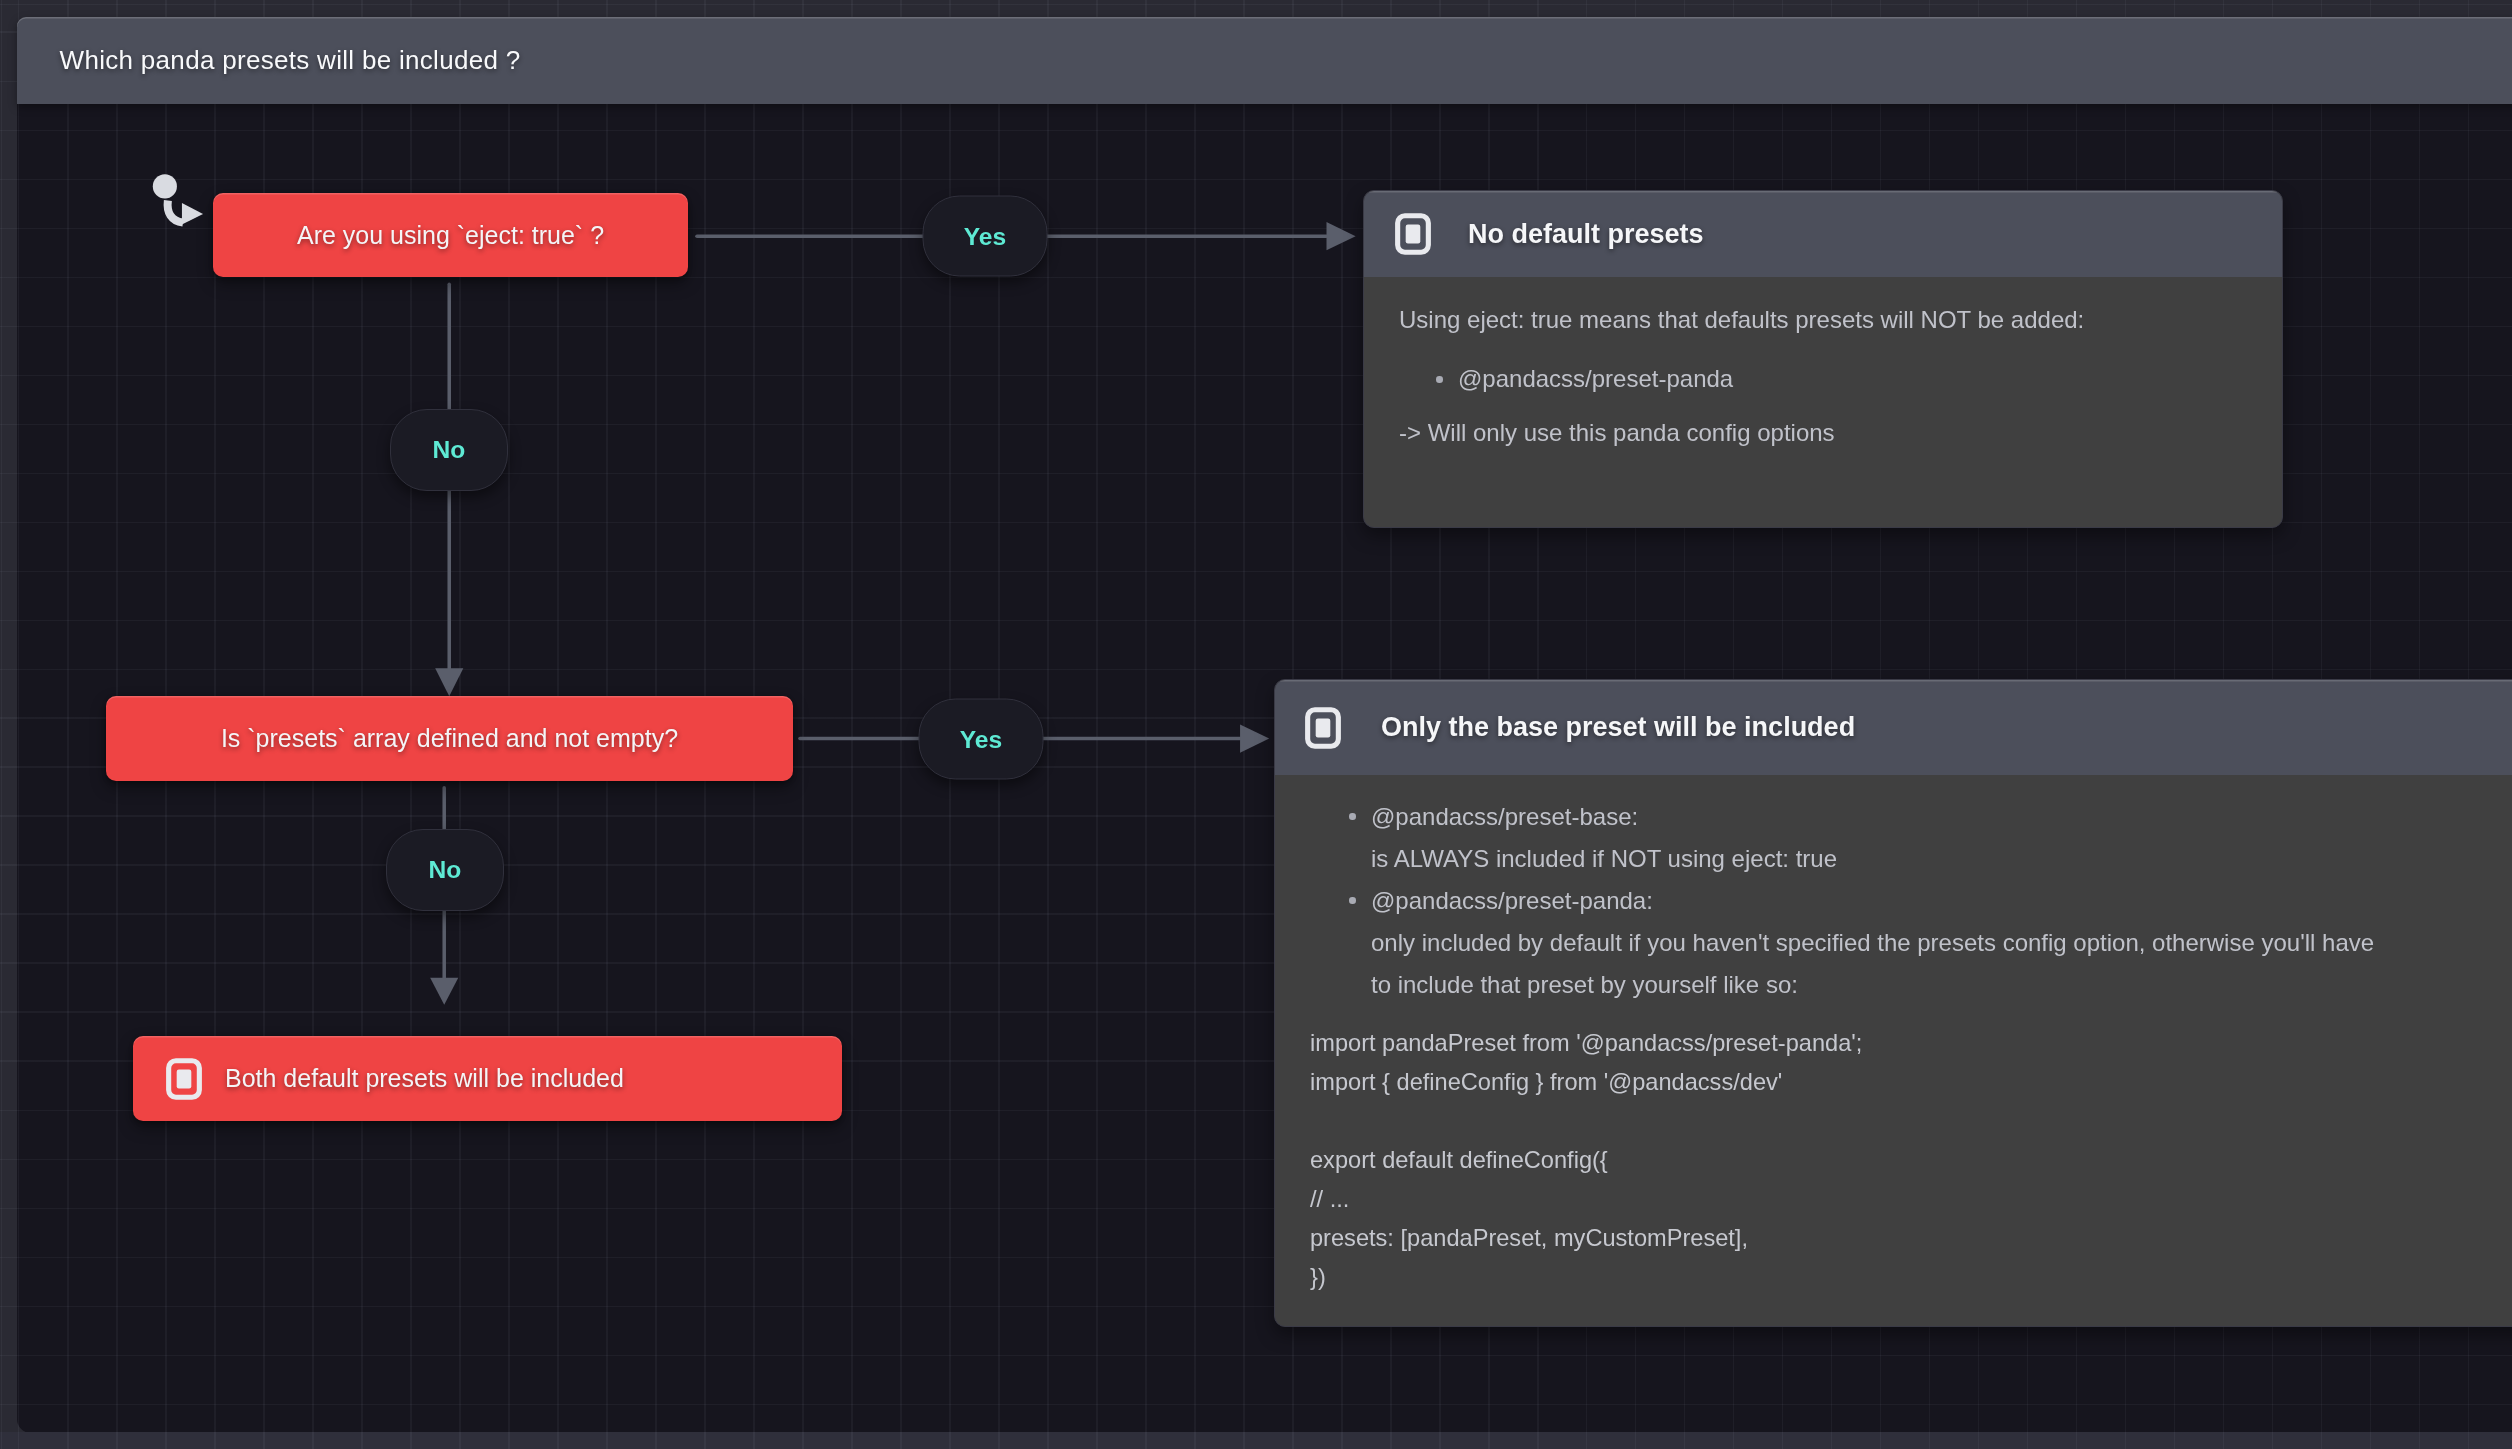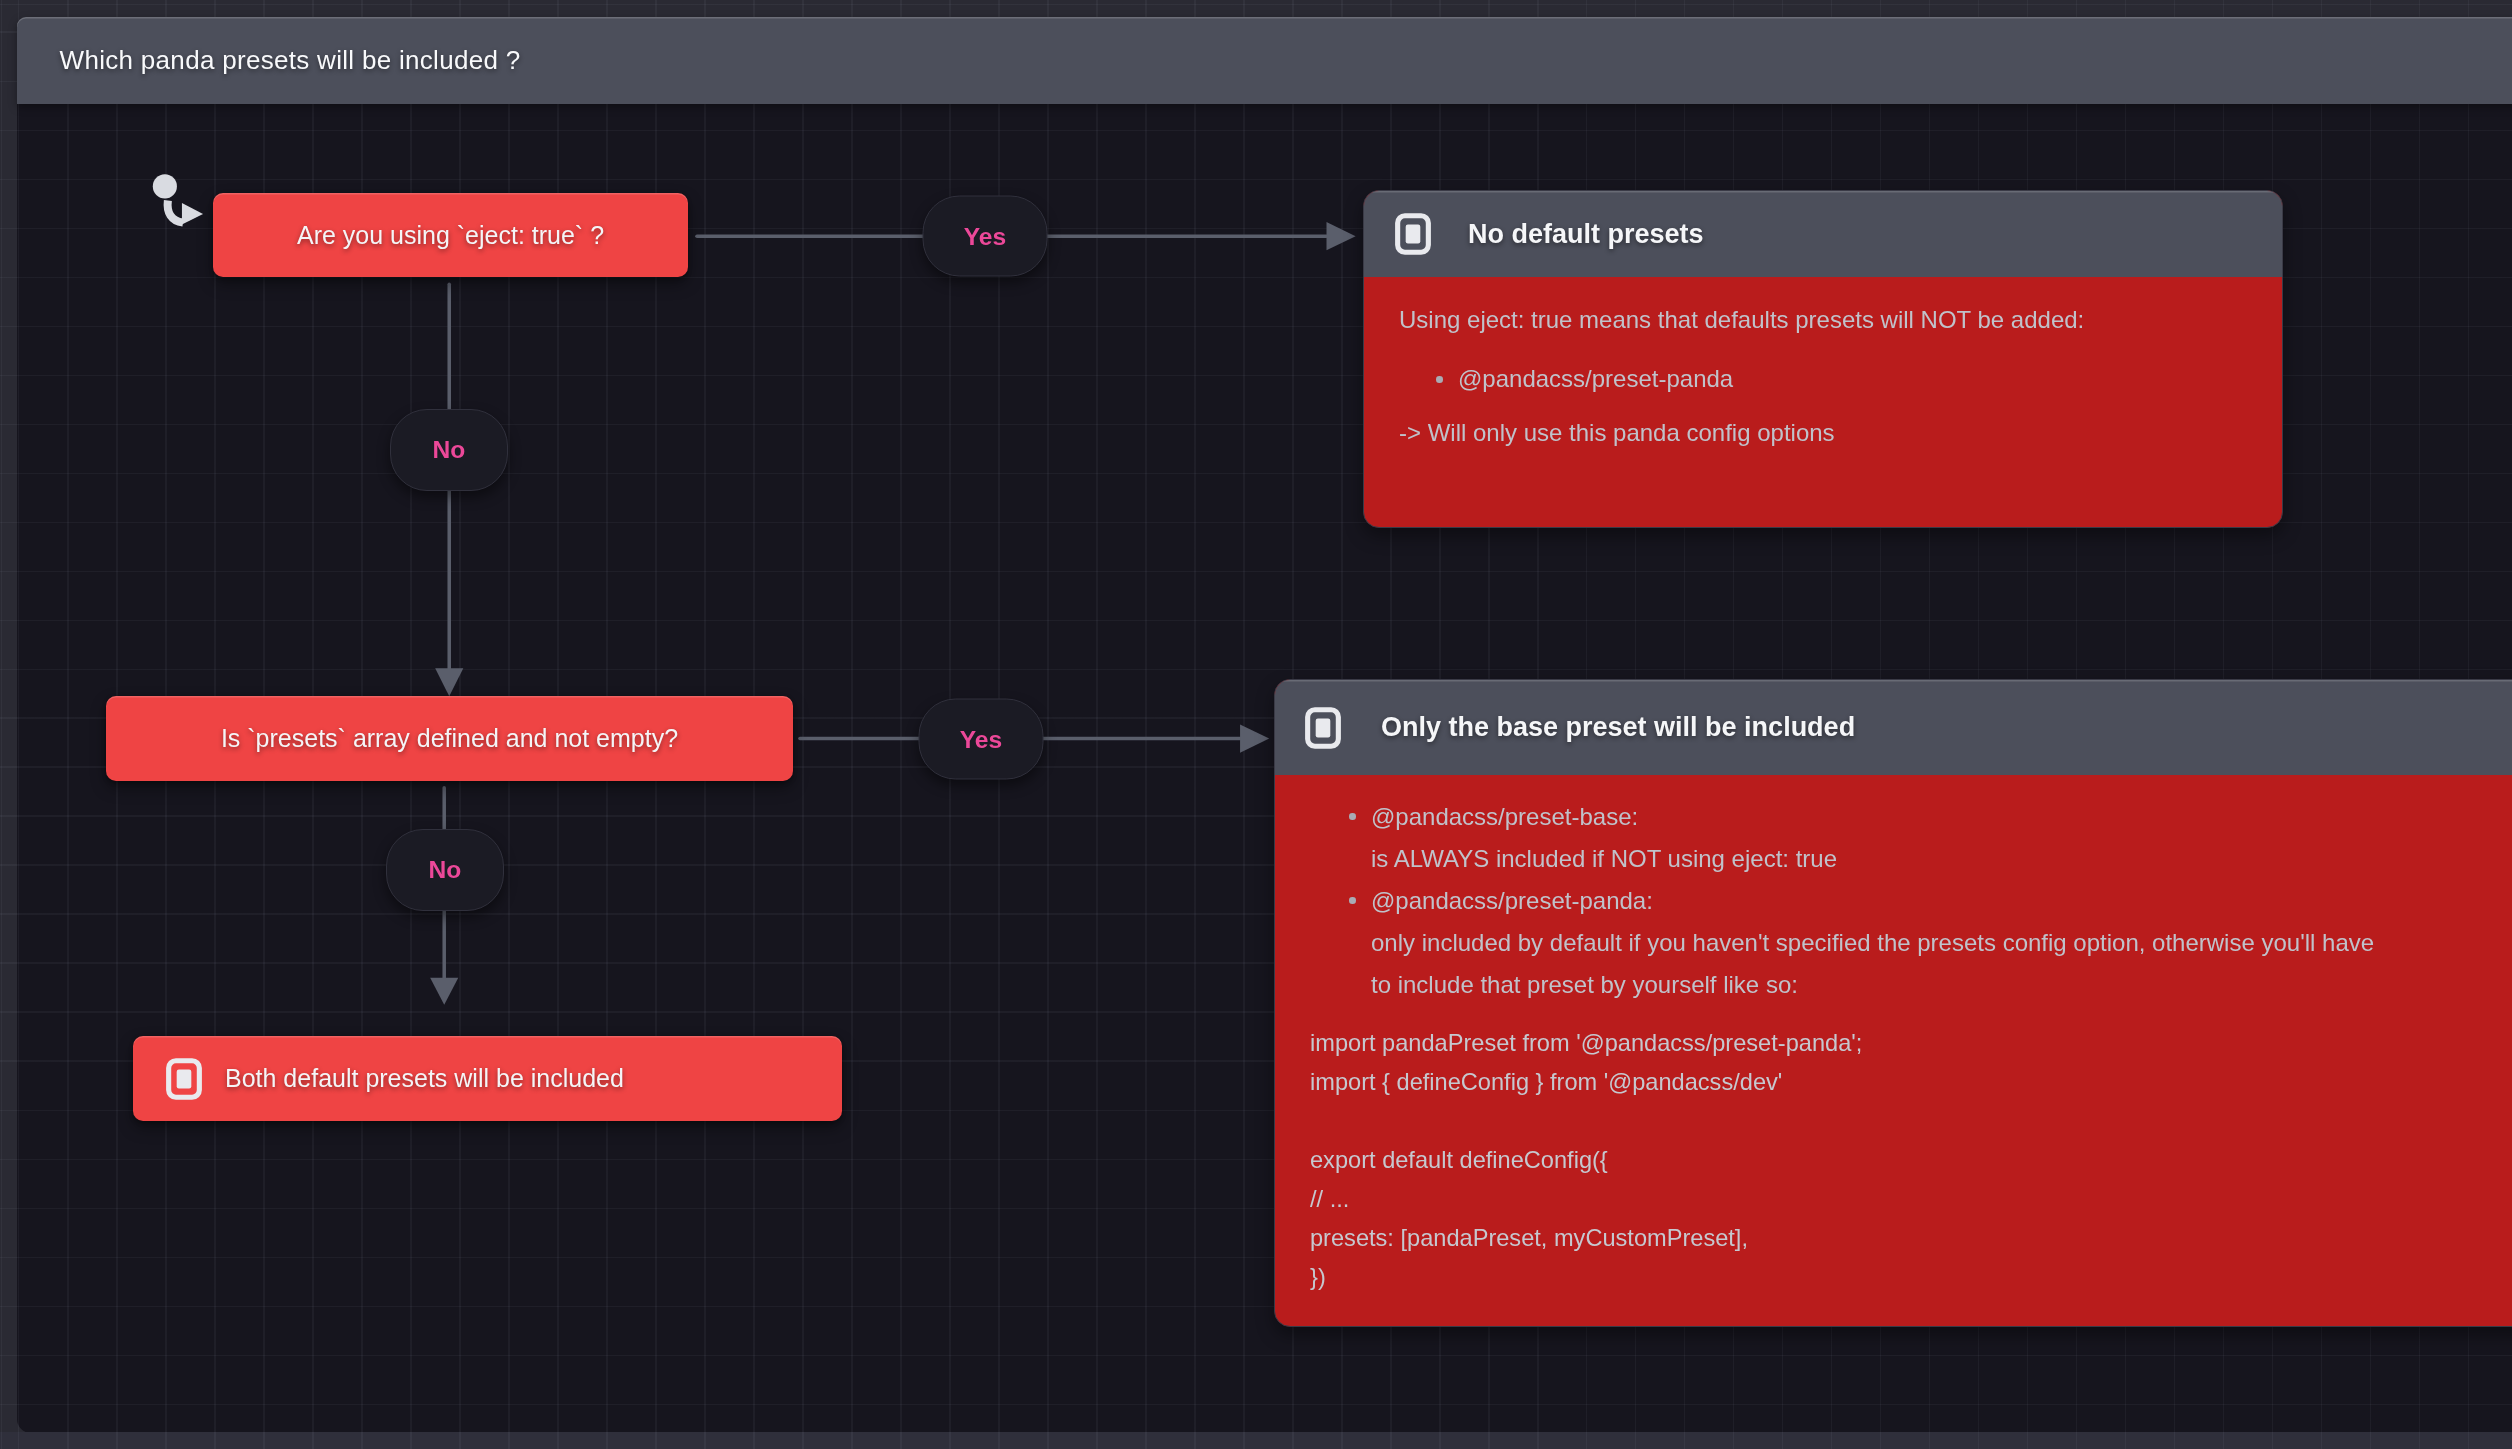--- a/index.html
+++ b/index.html
@@ -26,7 +26,7 @@
   .pill{position:absolute;transform:translate(-50%,-50%);background:#1B1B24;border:1.5px solid #30303C;
         border-radius:37px;display:flex;align-items:center;justify-content:center;
         box-shadow:0 6px 13px rgba(0,0,0,0.45);}
-  .pill span{font-size:24.6px;font-weight:600;color:#ec4899;}
+  .pill span{font-size:24.6px;font-weight:600;color:#5eead4;}
   .box{position:absolute;border:1.5px solid #3A3A46;border-radius:16px;background:#b91c1c;overflow:hidden;
        box-shadow:0 8px 18px rgba(0,0,0,0.40);}
   .box-header{height:86px;background:#4C4F5B;display:flex;align-items:center;padding-left:30px;gap:36px;

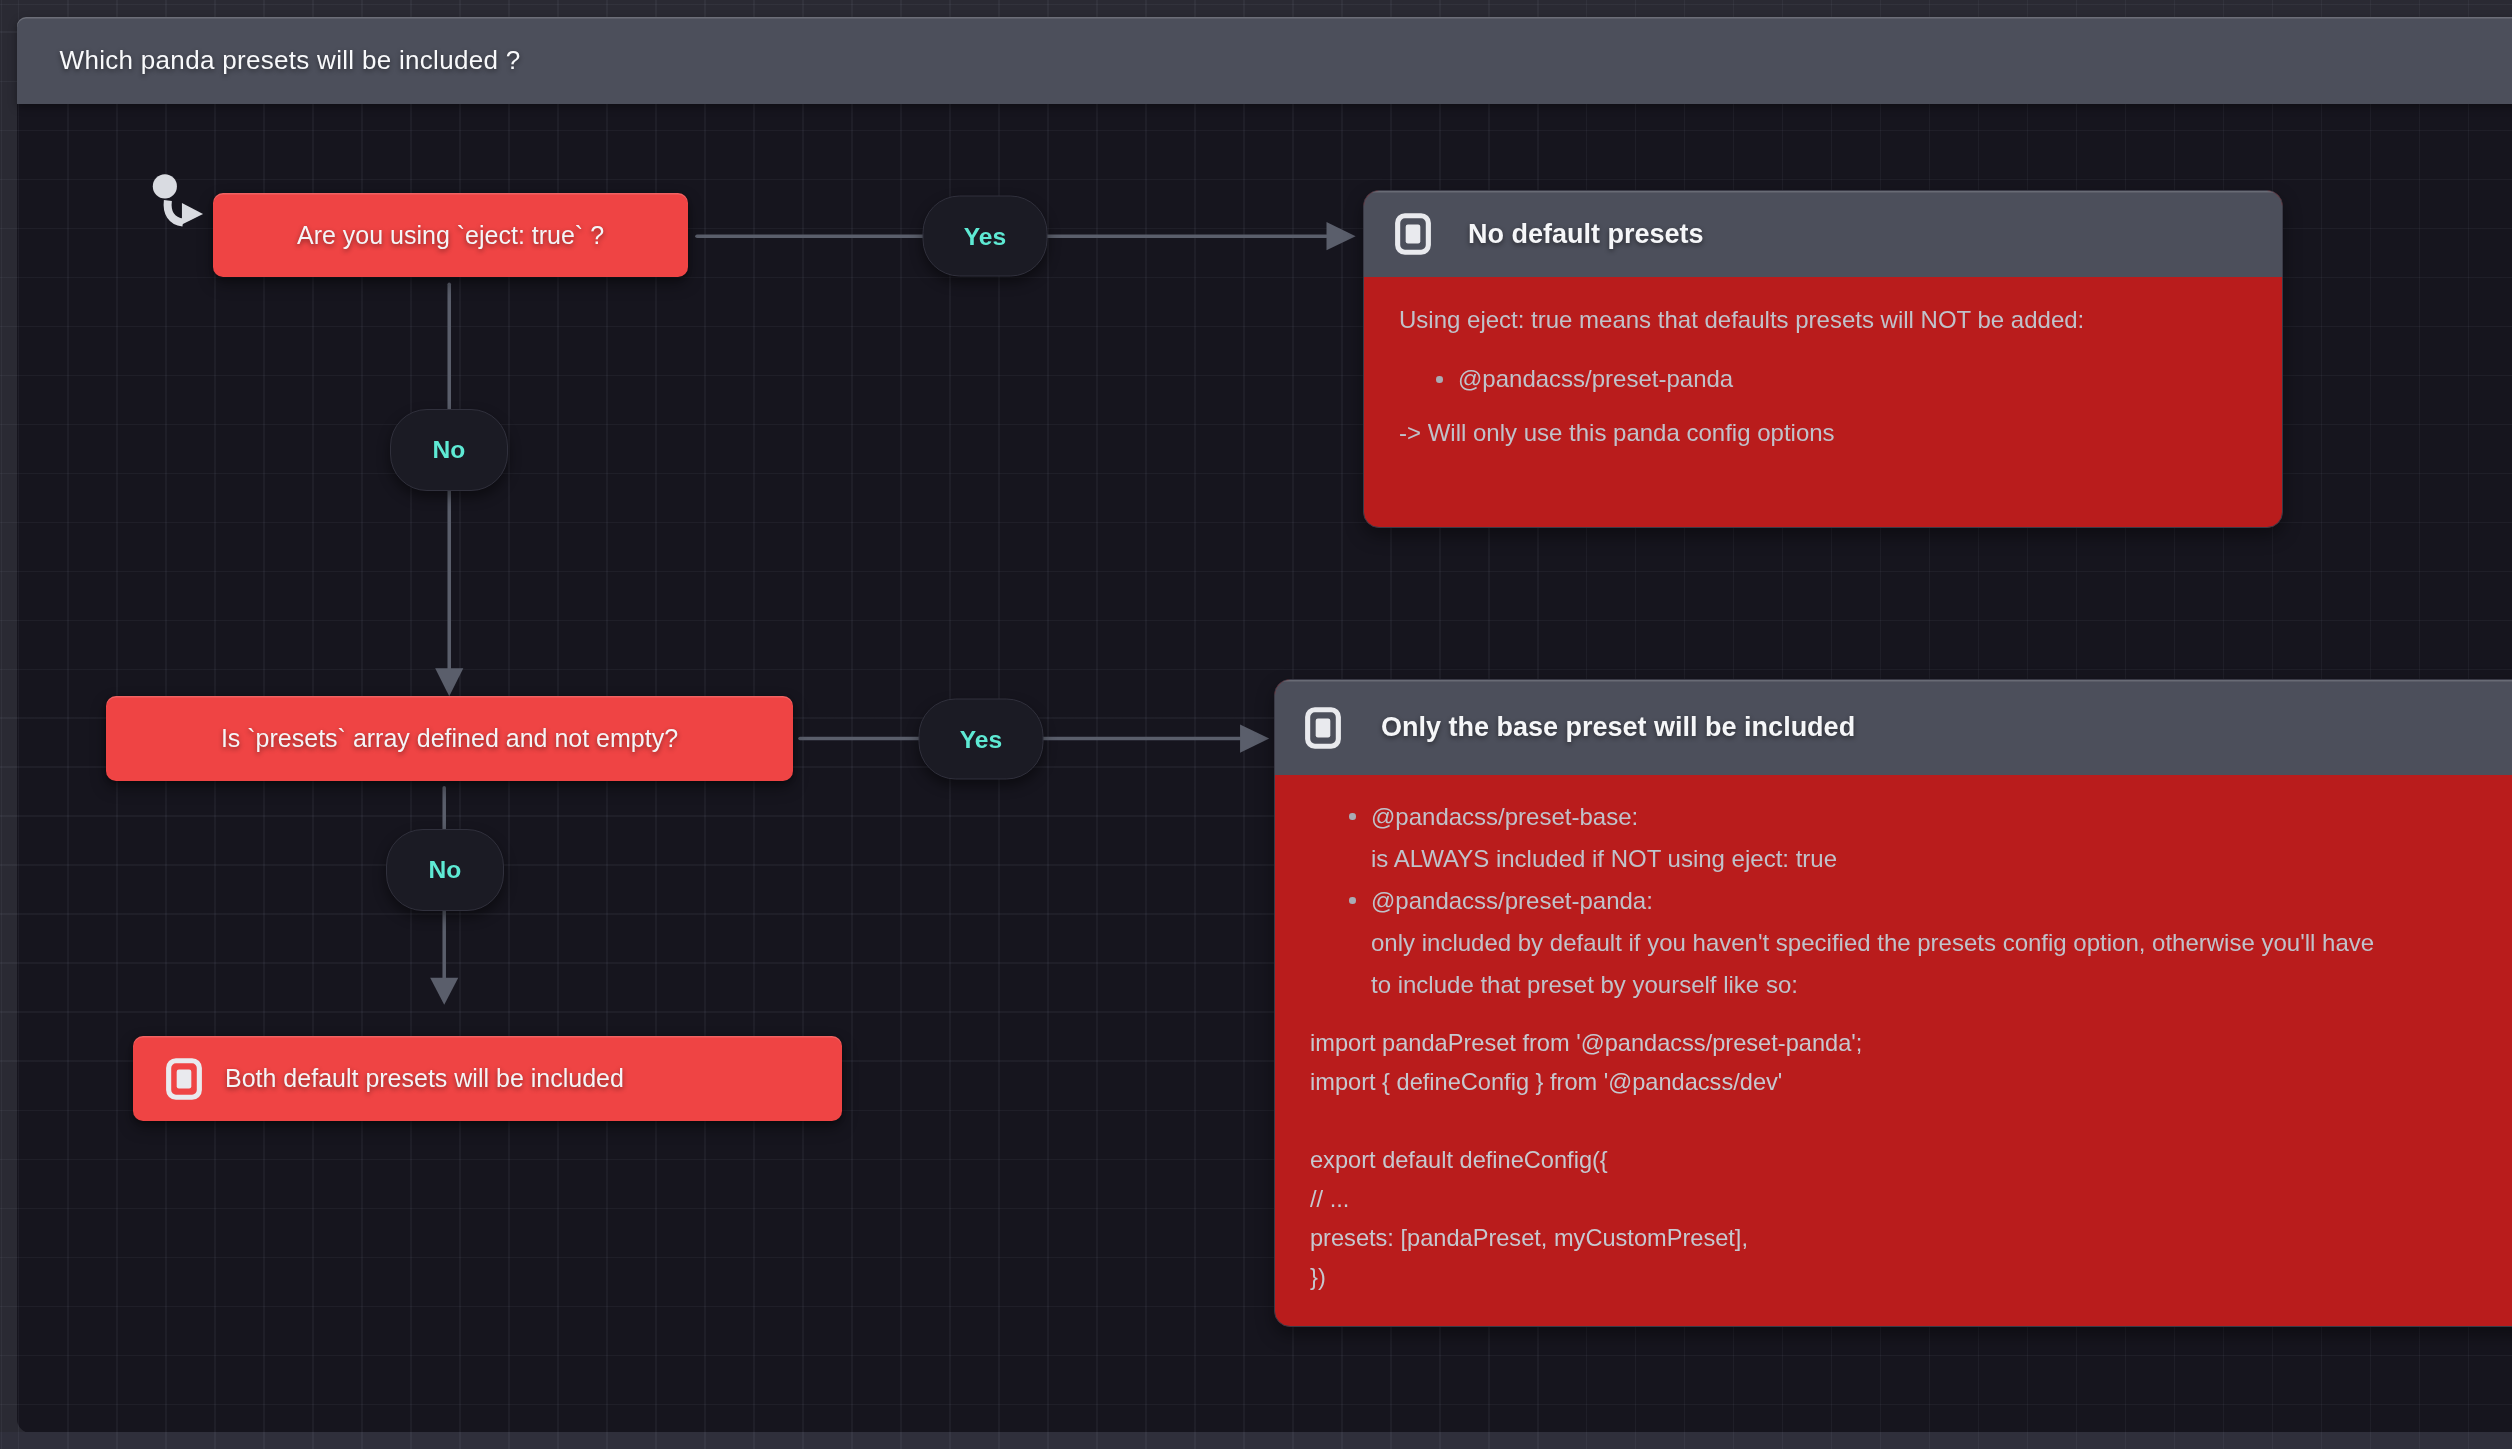--- a/index.html
+++ b/index.html
@@ -27,7 +27,7 @@
         border-radius:37px;display:flex;align-items:center;justify-content:center;
         box-shadow:0 6px 13px rgba(0,0,0,0.45);}
   .pill span{font-size:24.6px;font-weight:600;color:#5eead4;}
-  .box{position:absolute;border:1.5px solid #3A3A46;border-radius:16px;background:#b91c1c;overflow:hidden;
+  .box{position:absolute;border:1.5px solid #3A3A46;border-radius:11px;background:#404040;overflow:hidden;
        box-shadow:0 8px 18px rgba(0,0,0,0.40);}
   .box-header{height:86px;background:#4C4F5B;display:flex;align-items:center;padding-left:30px;gap:36px;
               box-shadow:inset 0 1.5px 0 rgba(255,255,255,0.16);}

